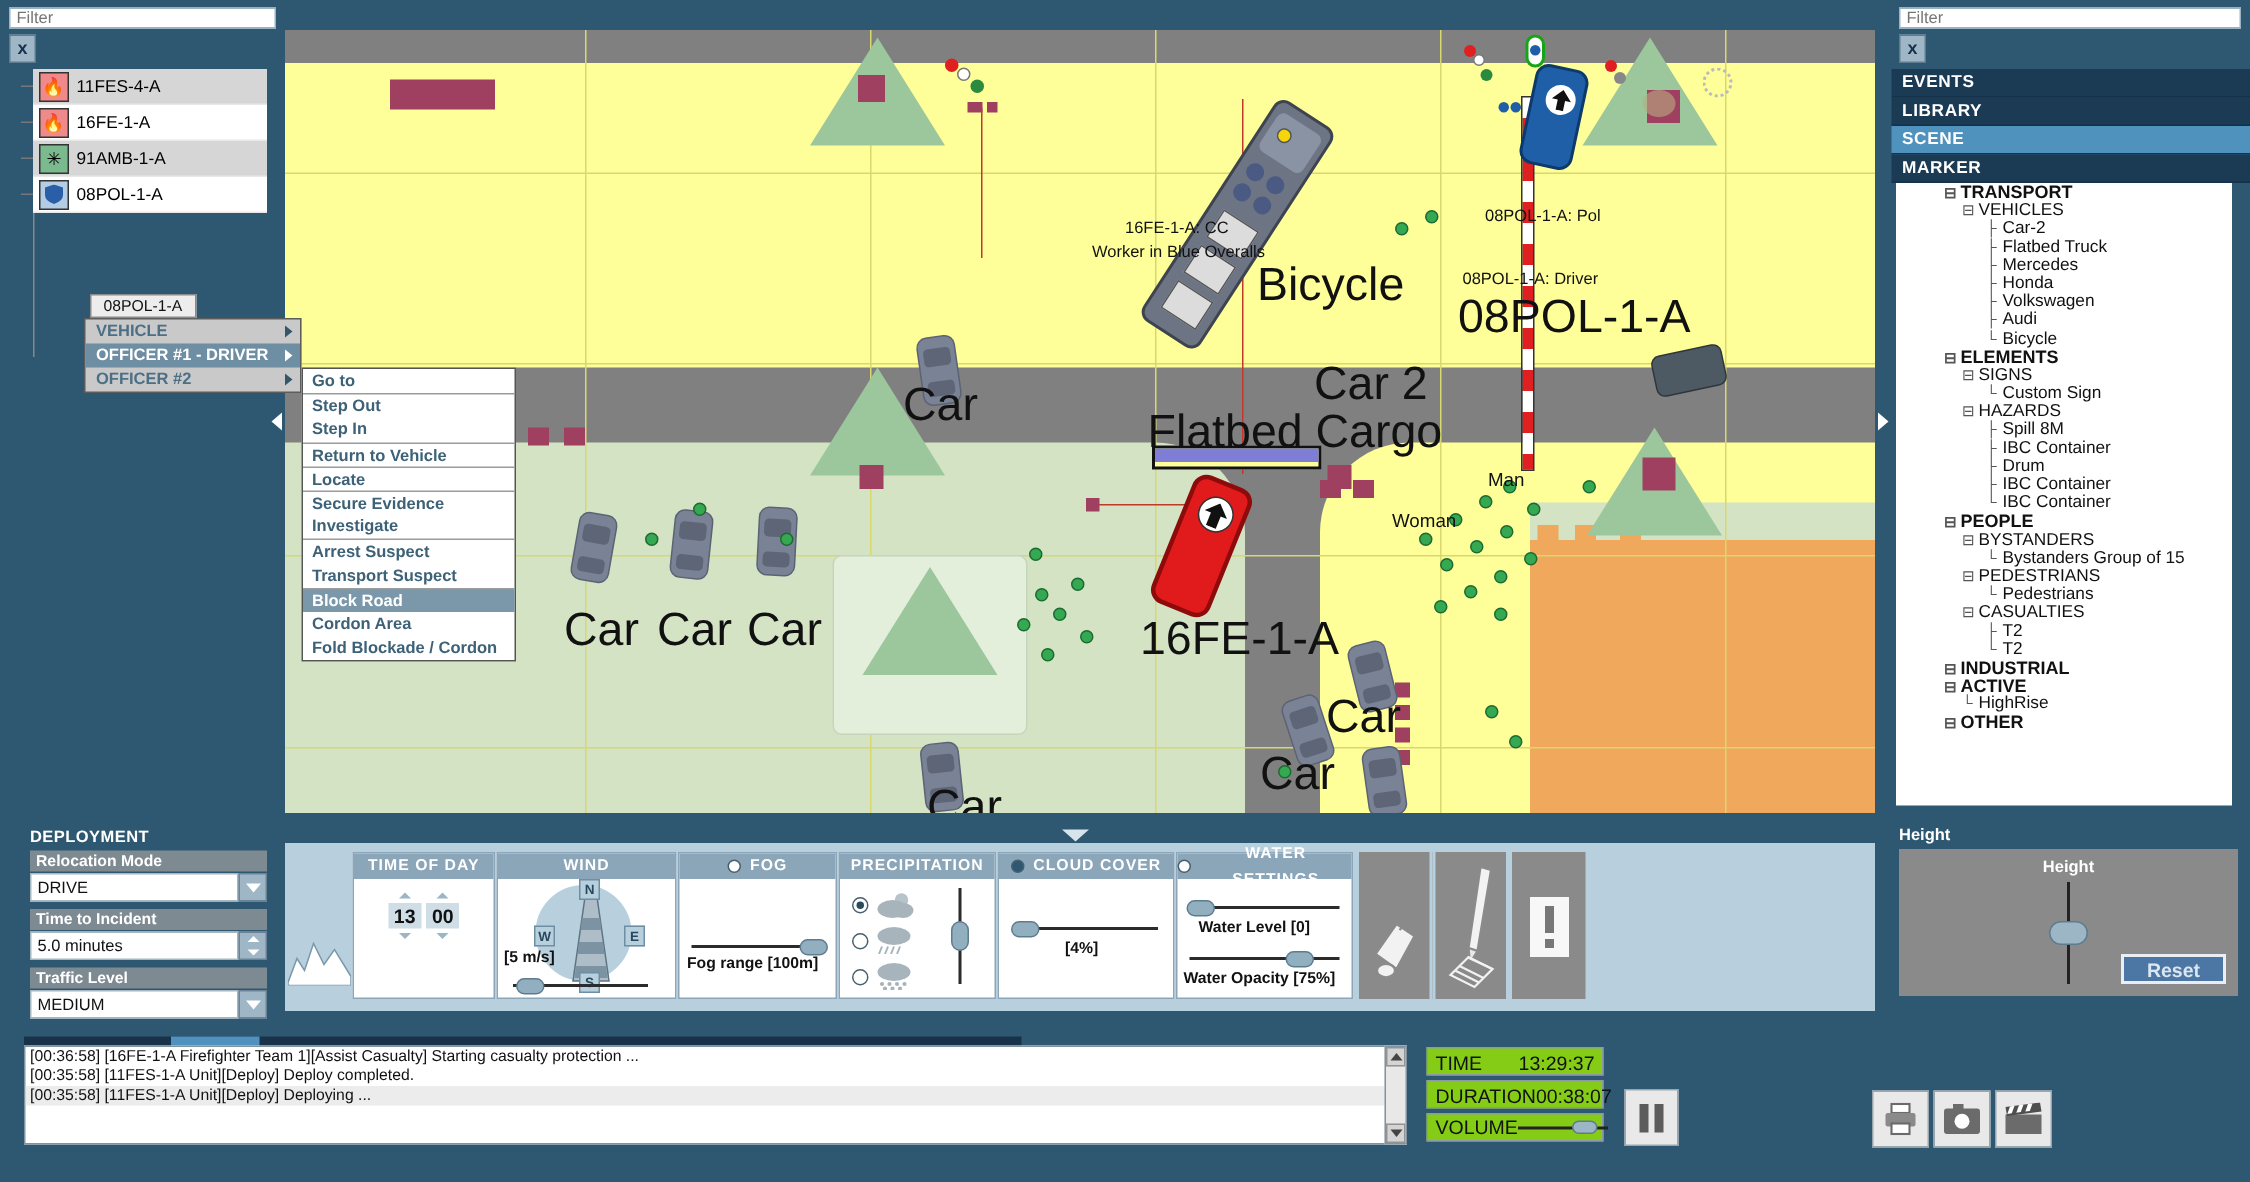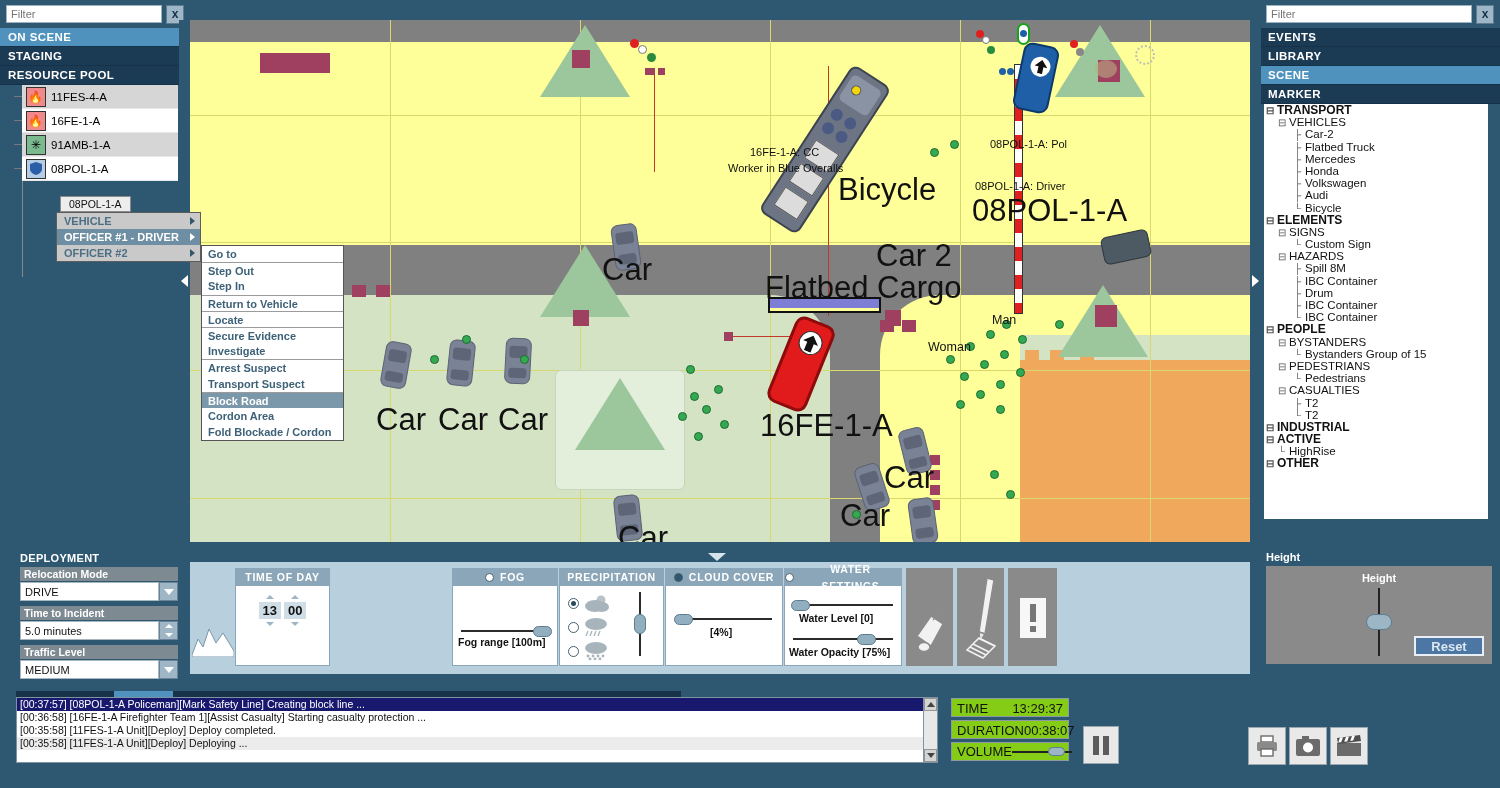--- a/index.html
+++ b/index.html
@@ -13,7 +13,7 @@
   .panel-blue { background:#2e5871; }
 
   
-  .filter-row { display:flex; gap:4px; padding:5px 6px 4px 6px; }
+  .filter-row { display:flex; gap:4px; padding:5px 6px 4px 6px;flex-direction:column; }
   .filter-input {
     flex:1; height:18px; background:#fff; border:1px solid #9bb2c2;
     font-size:11px; color:#999; padding:0 4px; line-height:17px;

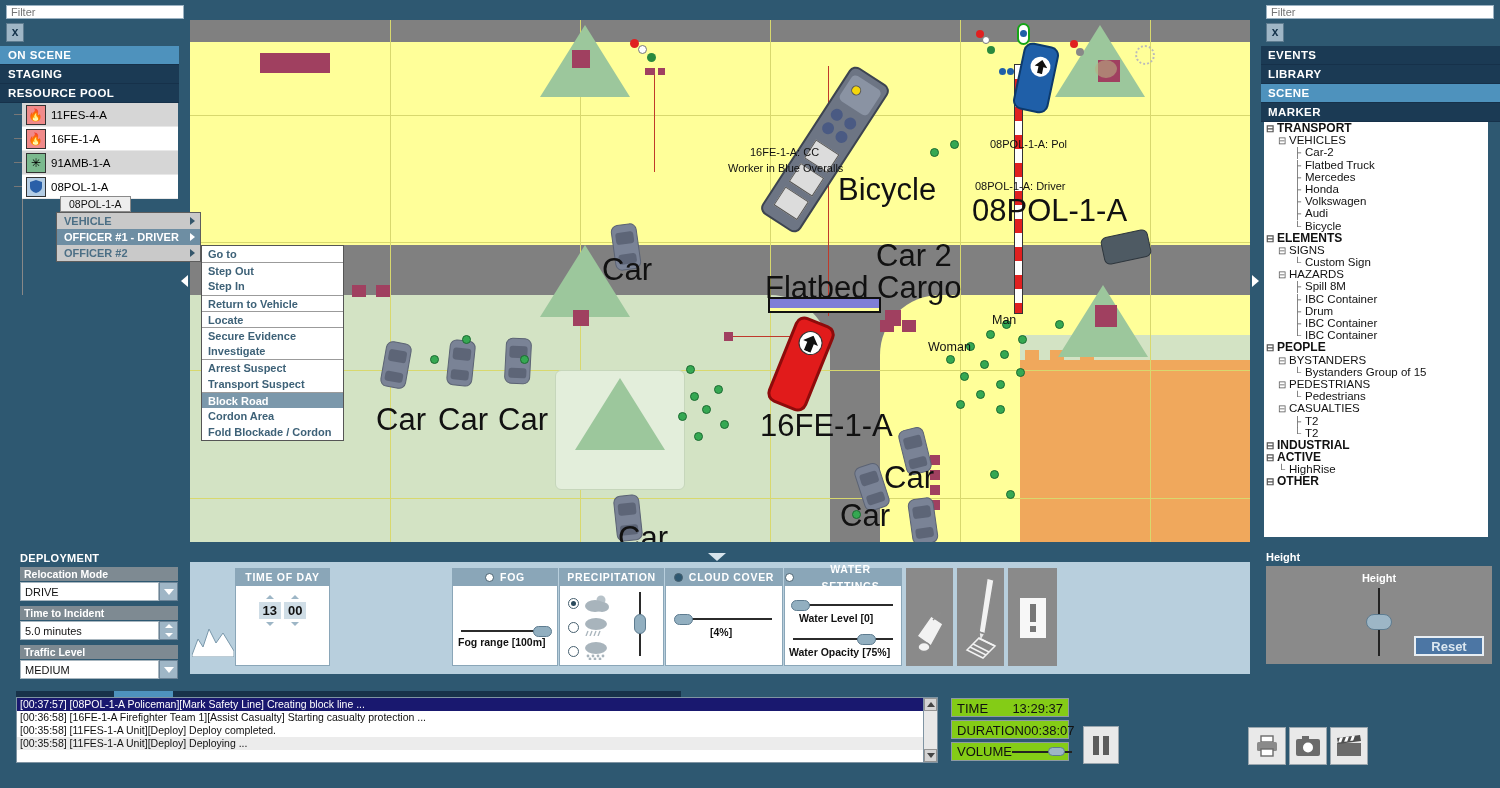--- a/index.html
+++ b/index.html
@@ -178,11 +178,6 @@
   <div class="filter-row">
     <input class="filter-input" placeholder="Filter" style="">
     <div class="filter-x">x</div>
-  </div>
-  <div>
-    <div class="nav-item active">ON SCENE</div>
-    <div class="nav-item">STAGING</div>
-    <div class="nav-item">RESOURCE POOL</div>
   </div>
   <div style="position:relative;">
     <div class="vline"></div>

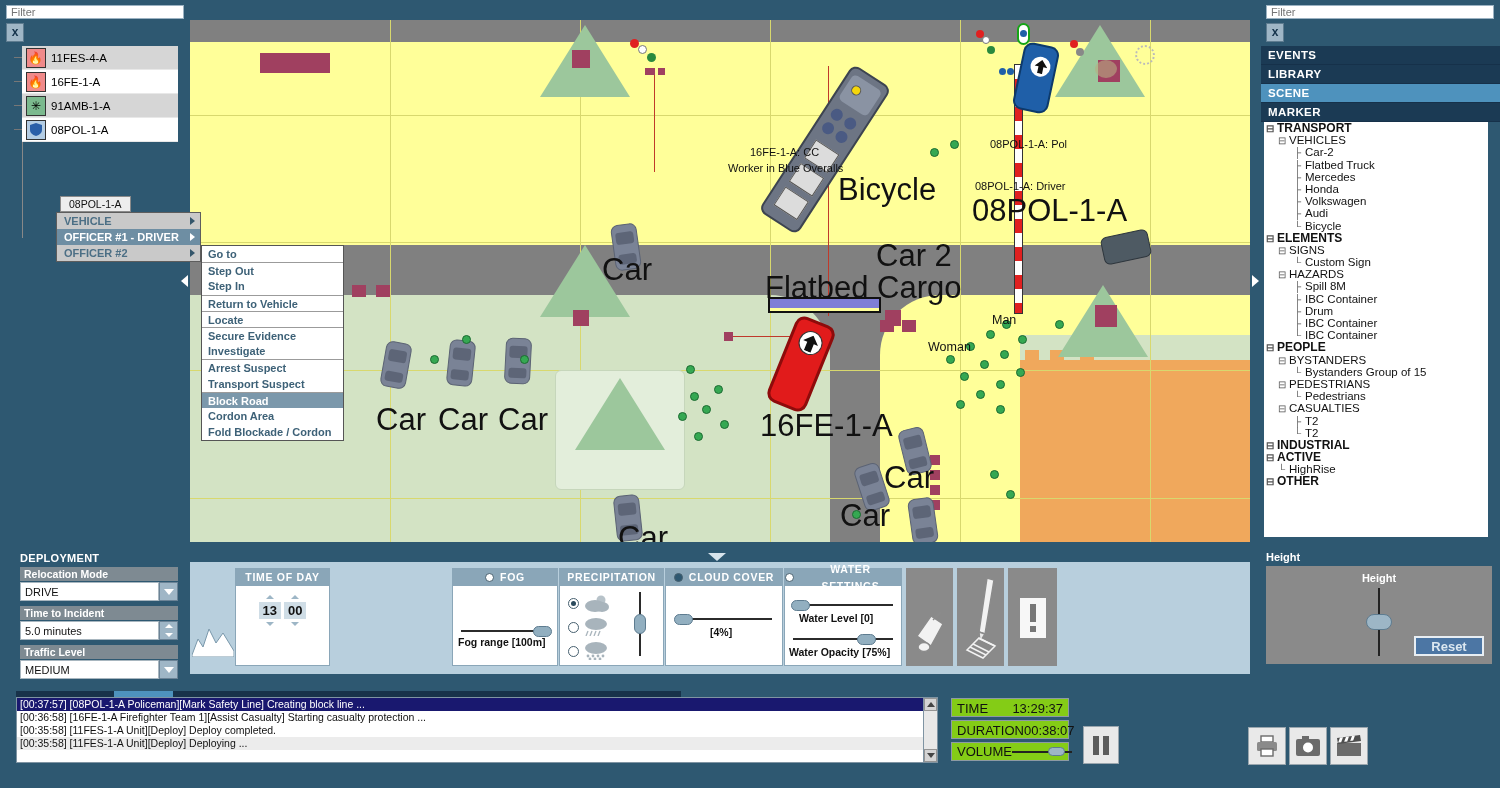--- a/index.html
+++ b/index.html
@@ -133,7 +133,7 @@
   
   #right-panel { position:absolute; left:1260px; top:0; width:240px; height:548px; }
   .tree-box { background:#fff; color:#111; margin:0 12px 0 4px; height:415px; overflow:hidden;
-              font-size:11.5px; position:relative;}
+              font-size:11.5px; position:relative;padding-left:30px;}
   .tnode { height:12.2px; line-height:12px; white-space:nowrap; position:relative; }
   .tnode .glyph { display:inline-block; width:11px; color:#555; font-size:10px; }
   .tnode.lvl0 { padding-left:2px; font-weight:bold; font-size:12px; }

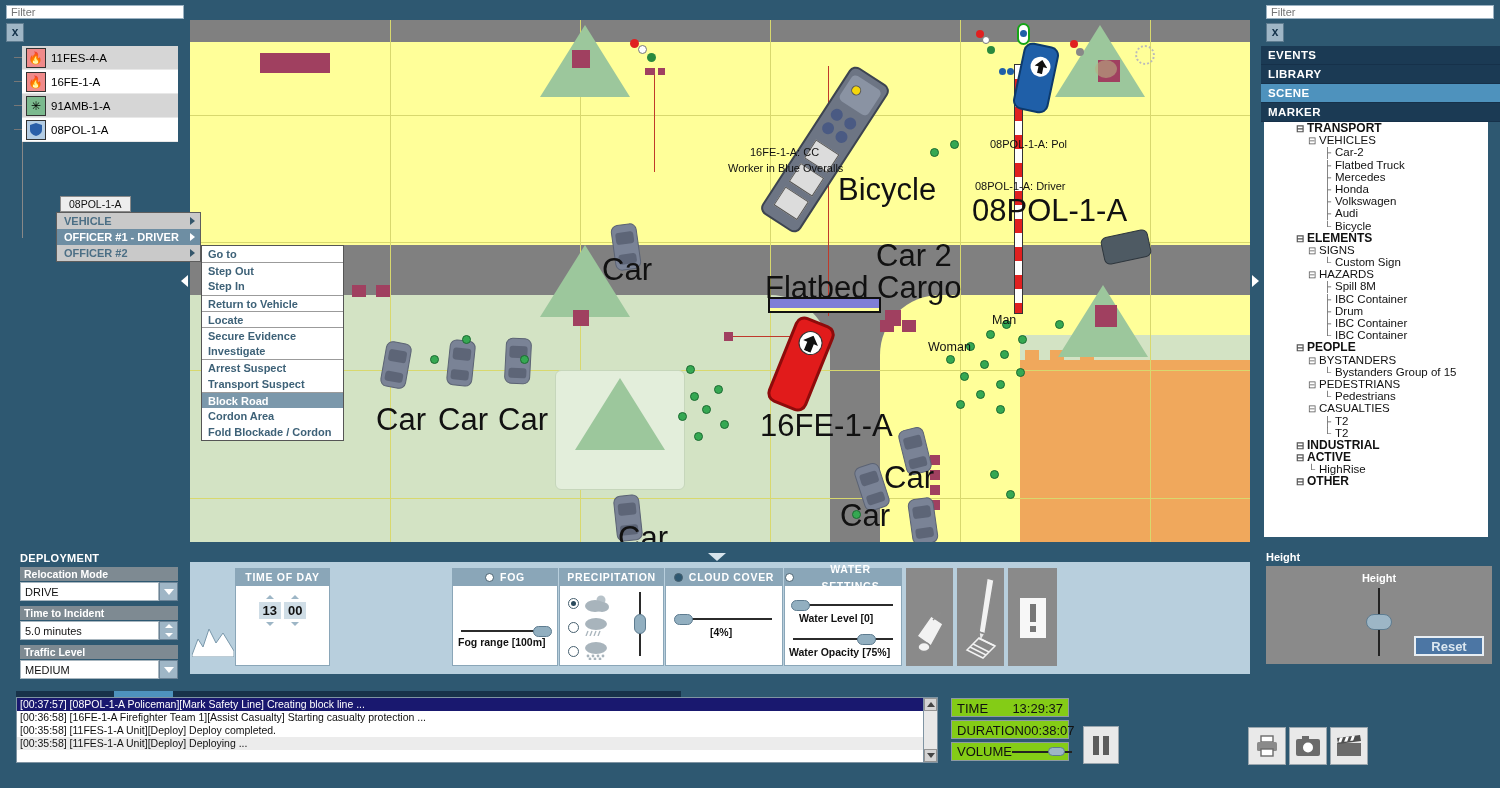--- a/index.html
+++ b/index.html
@@ -482,6 +482,25 @@
     </div>
   </div>
 
+  <div class="wbox" style="left:141px;width:120px;height:98px;">
+    <div class="whead">WIND</div>
+    <div style="position:relative;height:80px;">
+      <div class="compass" style="left:25px;top:4px;background:#b8cfdd;"></div>
+      <svg style="position:absolute;left:47px;top:12px;" width="28" height="58" viewBox="0 0 28 58">
+        <path d="M11 0 L19 0 L27 56 L3 56 Z" fill="#aebdc7" stroke="#5d7485"></path>
+        <path d="M9 14 L21 14 L22 22 L8 22 Z" fill="#7b93a3"></path>
+        <path d="M7 30 L23 30 L24 38 L6 38 Z" fill="#7b93a3"></path>
+        <path d="M5 46 L25 46 L26 54 L4 54 Z" fill="#7b93a3"></path>
+      </svg>
+      <div class="cdir" style="left:54px;top:0px;">N</div>
+      <div class="cdir" style="left:54px;top:62px;">S</div>
+      <div class="cdir" style="left:24px;top:31px;">W</div>
+      <div class="cdir" style="left:84px;top:31px;">E</div>
+      <div class="tickval" style="left:4px;top:46px;">[5 m/s]</div>
+      <div class="slider-track" style="left:10px;top:70px;width:90px;"></div>
+      <div class="slider-knob" style="left:12px;top:66px;"></div>
+    </div>
+  </div>
 
   <div class="wbox" style="left:262px;width:106px;height:98px;">
     <div class="whead">

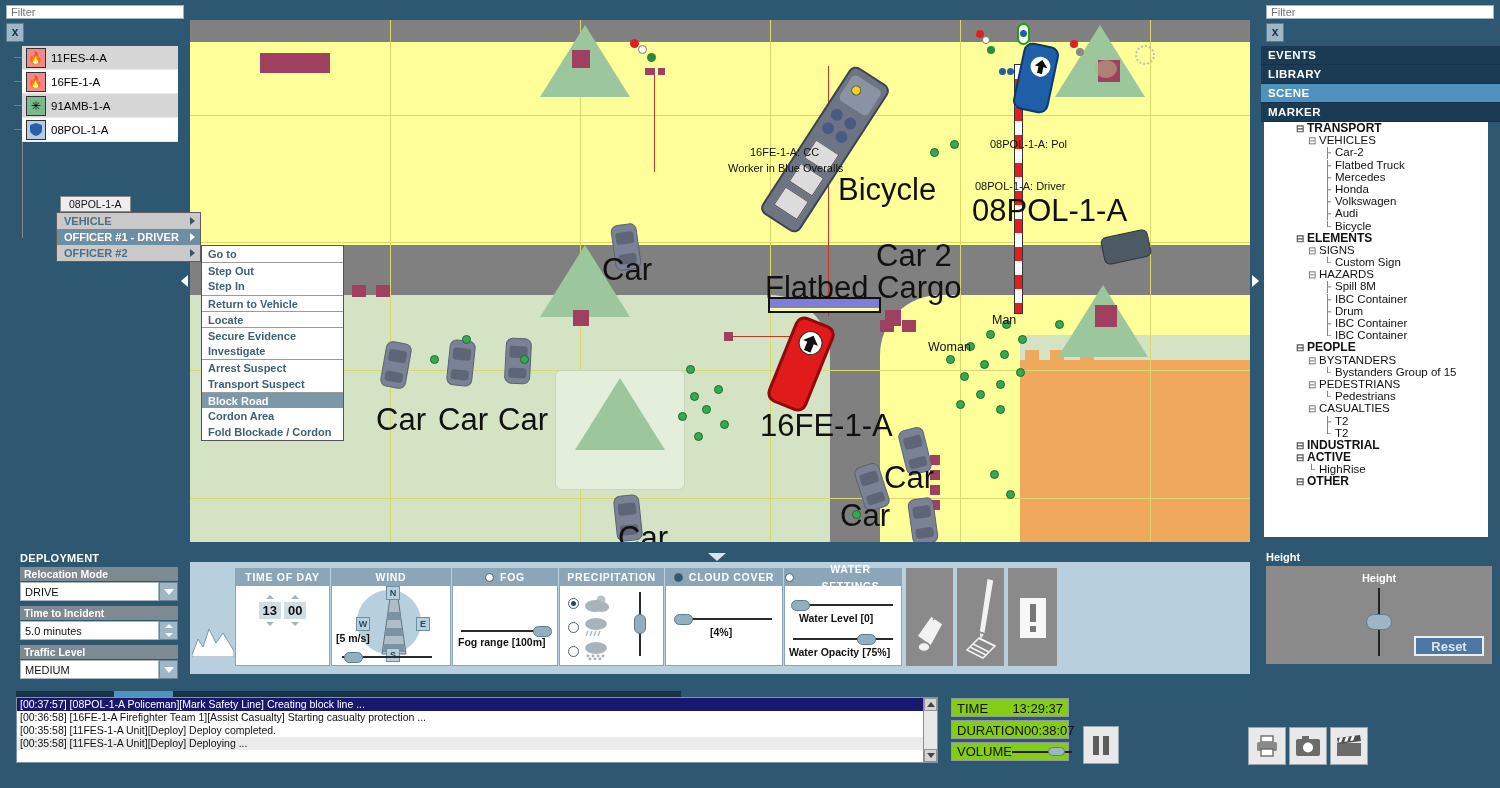--- a/index.html
+++ b/index.html
@@ -679,7 +679,6 @@
 </div>
 
 <div id="log">
-  <div class="log-row sel">[00:37:57] [08POL-1-A Policeman][Mark Safety Line] Creating block line ...</div>
   <div class="log-row">[00:36:58] [16FE-1-A Firefighter Team 1][Assist Casualty] Starting casualty protection ...</div>
   <div class="log-row">[00:35:58] [11FES-1-A Unit][Deploy] Deploy completed.</div>
   <div class="log-row shade">[00:35:58] [11FES-1-A Unit][Deploy] Deploying ...</div>

